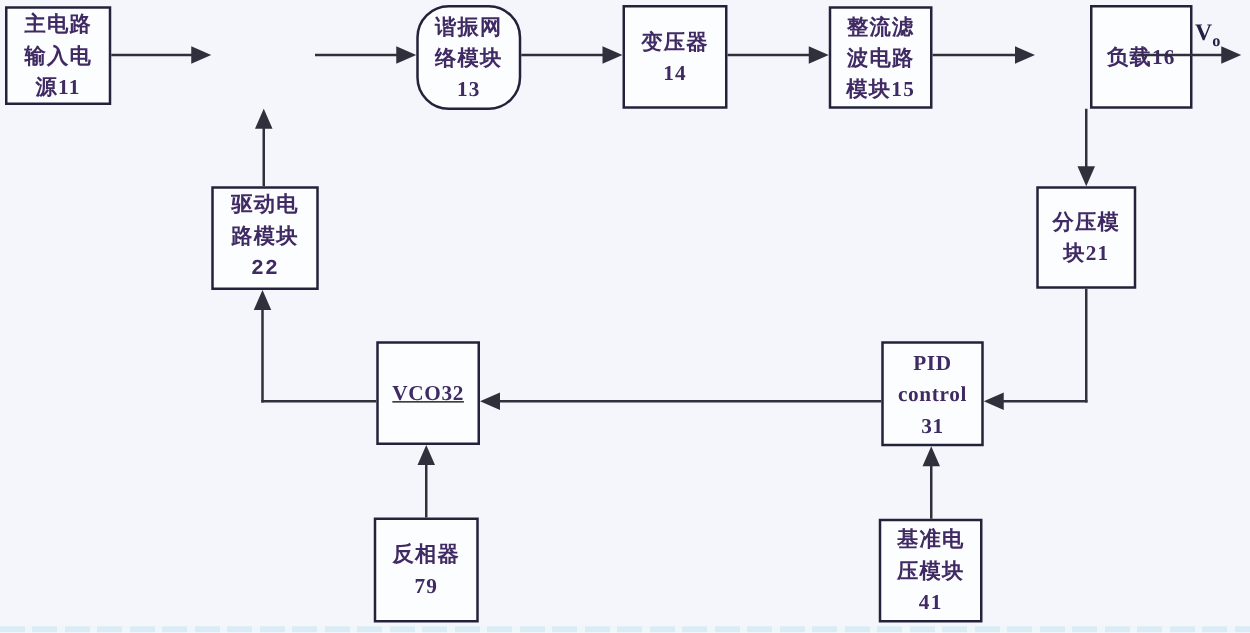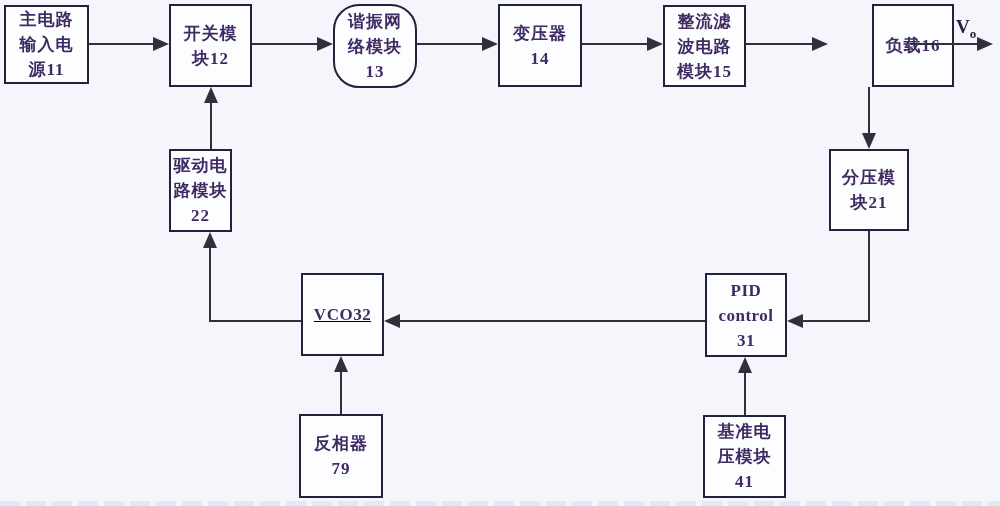--- a/index.html
+++ b/index.html
@@ -96,10 +96,6 @@
 输入电
 源11</span>
   </div>
-  <div class="box" id="b12">
-    <span class="lbl">开关模
-块12</span>
-  </div>
   <div class="box" id="b13">
     <span class="lbl">谐振网
 络模块

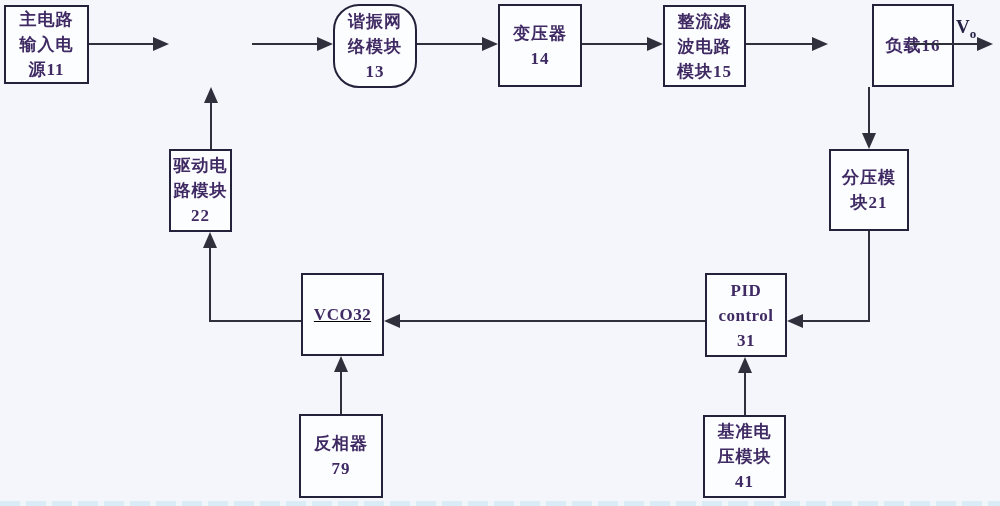--- a/index.html
+++ b/index.html
@@ -42,7 +42,7 @@
   #b14{left:498px;top:4px;  width:84px;height:83px;}
   #b15{left:663px;top:5px;  width:83px;height:82px;}
   #b16{left:828px;top:4px;  width:82px;height:83px;margin-left:44px;}
-  #b22{left:169px;top:149px;width:63px;height:83px;}
+  #b22{left:169px;top:149px;width:86px;height:83px;font-family:Liberation Mono, monospace;}
   #b21{left:829px;top:149px;width:80px;height:82px;}
   #b32{left:301px;top:273px;width:83px;height:83px;text-decoration:underline;}
   #b31{left:705px;top:273px;width:82px;height:84px;}

